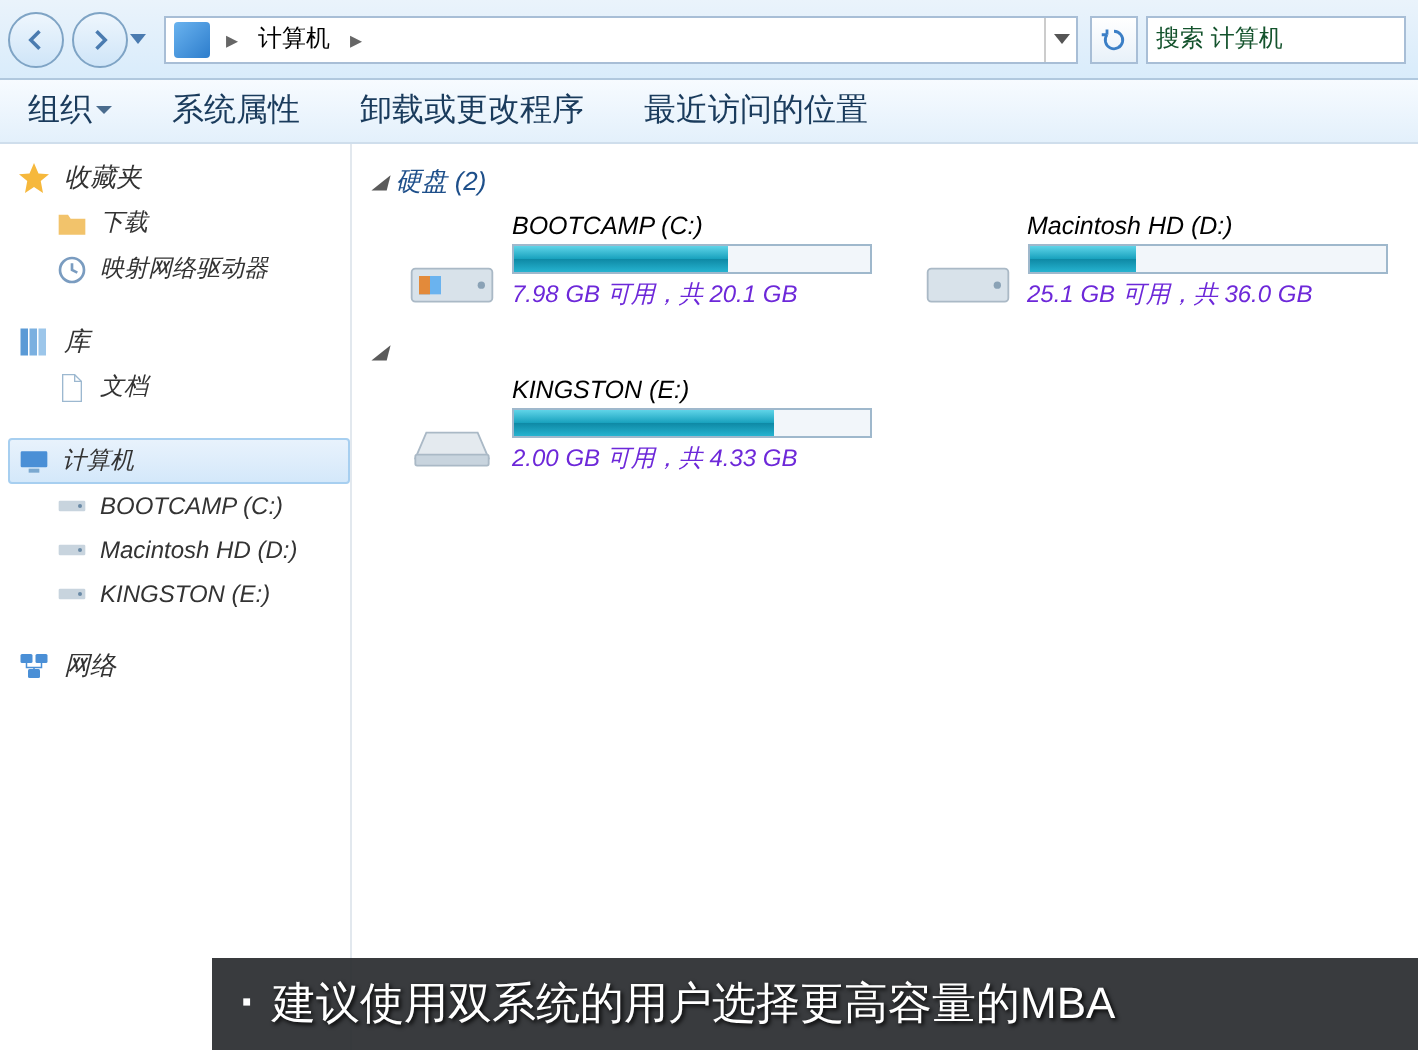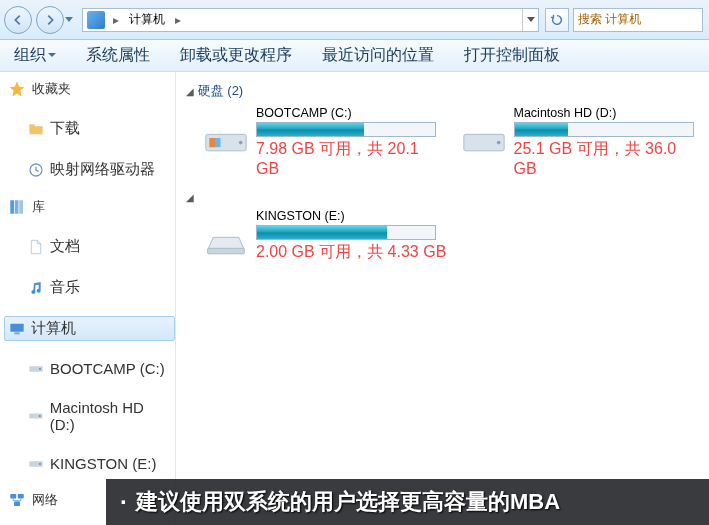--- a/index.html
+++ b/index.html
@@ -15,7 +15,7 @@
 .addr-sep { color: #666; padding: 0 4px; }
 .addr-dd { width: 16px; height: 22px; border-left: 1px solid #ccc; display: flex; align-items: center; justify-content: center; margin-left: auto; }
 .refresh-btn { width: 24px; height: 24px; border: 1px solid #a8bed6; background: linear-gradient(to bottom, #fff, #e8f1f9); margin-right: 4px; display: flex; align-items: center; justify-content: center; }
-.searchbox { width: 130px; height: 24px; background: #fff; border: 1px solid #a8bed6; margin-right: 6px; display: flex; align-items: center; font-size: 12px; color: #a16207; padding: 0 4px; }
+.searchbox { width: 130px; height: 24px; background: #fff; border: 1px solid #a8bed6; margin-right: 6px; display: flex; align-items: center; font-size: 12px; color: #14532d; padding: 0 4px; }
 
 .toolbar { height: 32px; background: linear-gradient(to bottom, #f7fbff, #e3f0fb); border-bottom: 1px solid #cfdeec; display: flex; align-items: center; font-size: 16px; padding-left: 8px; gap: 18px; color: #1a3b5c; }
 .tb-item { padding: 4px 6px; display: flex; align-items: center; gap: 2px; }

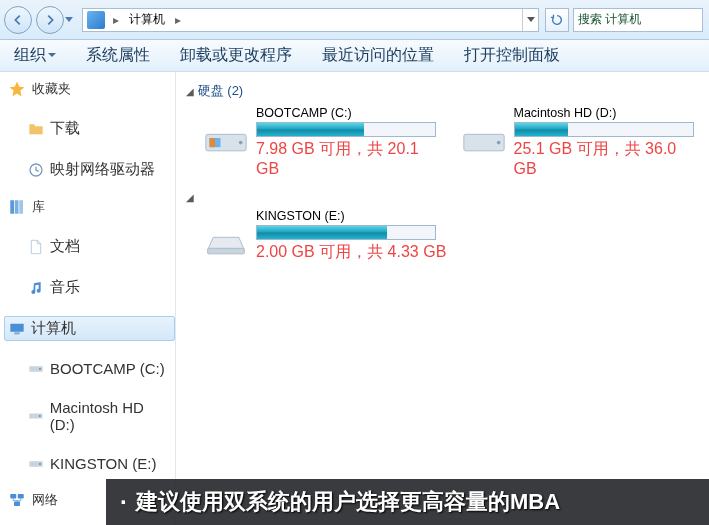--- a/index.html
+++ b/index.html
@@ -100,7 +100,6 @@
   <div class="tb-item">系统属性</div>
   <div class="tb-item">卸载或更改程序</div>
   <div class="tb-item">最近访问的位置</div>
-  <div class="tb-item">打开控制面板</div>
 </div>
 
 <div class="main">

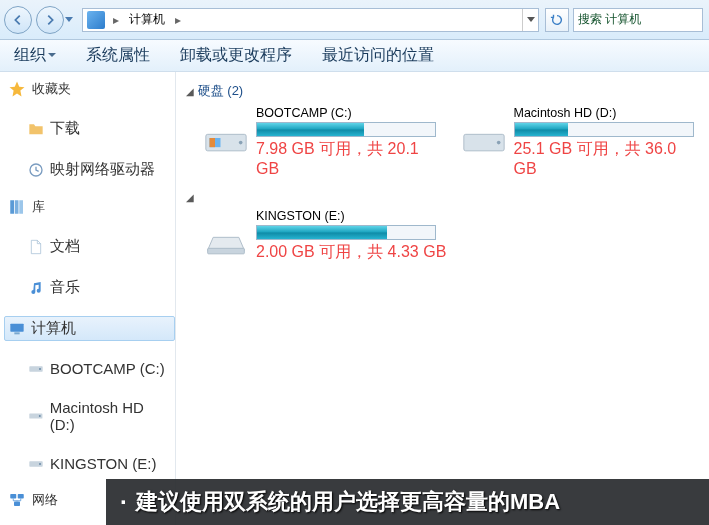--- a/index.html
+++ b/index.html
@@ -20,7 +20,7 @@
 .toolbar { height: 32px; background: linear-gradient(to bottom, #f7fbff, #e3f0fb); border-bottom: 1px solid #cfdeec; display: flex; align-items: center; font-size: 16px; padding-left: 8px; gap: 18px; color: #1a3b5c; }
 .tb-item { padding: 4px 6px; display: flex; align-items: center; gap: 2px; }
 
-.main { display: flex; height: 453px; }
+.main { display: flex; height: 453px; font-style: italic; }
 
 .sidebar { width: 176px; border-right: 1px solid #e2e8ee; padding: 6px 0 0 4px; font-size: 13px; color: #333; overflow: hidden; }
 .sb-group { margin-bottom: 14px; }

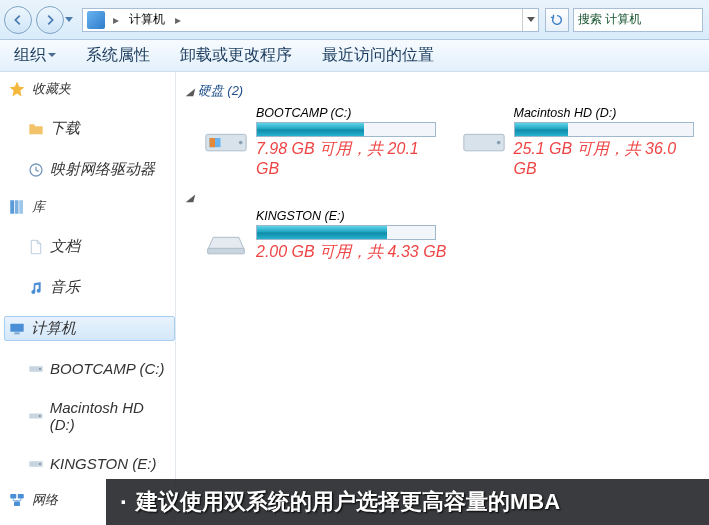--- a/index.html
+++ b/index.html
@@ -26,7 +26,7 @@
 .sb-group { margin-bottom: 14px; }
 .sb-header { display: flex; align-items: center; gap: 6px; padding: 2px 4px; font-size: 13px; }
 .sb-header .sb-icon { width: 18px; height: 18px; }
-.sb-item { display: flex; align-items: center; gap: 6px; padding: 3px 4px 3px 24px; font-size: 15px; margin-top: 16px; }
+.sb-item { display: flex; align-items: center; gap: 6px; padding: 3px 4px 3px 24px; font-size: 12px; }
 .sb-item.selected { background: linear-gradient(to bottom, #e8f2fc, #d4e8fa); border: 1px solid #a7cff0; border-radius: 2px; padding: 2px 3px 2px 23px; }
 .sb-item .sb-icon { width: 16px; height: 16px; }
 

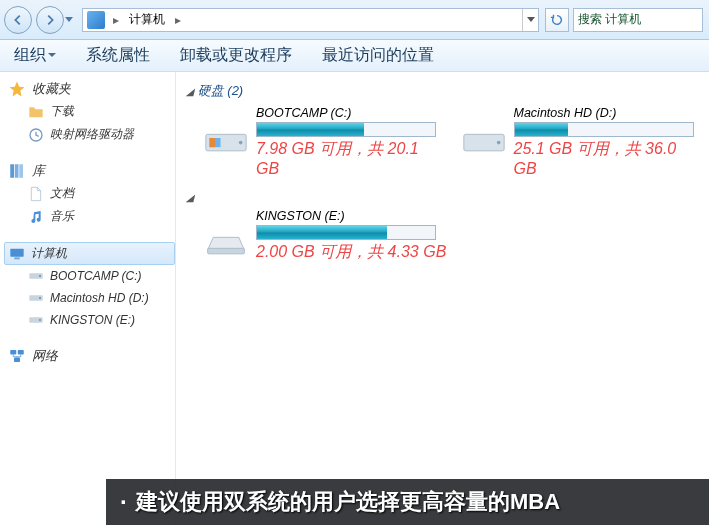--- a/index.html
+++ b/index.html
@@ -40,7 +40,7 @@
 .drive-name { font-size: 12.5px; color: #000; margin-bottom: 2px; }
 .drive-bar { width: 180px; height: 15px; border: 1px solid #9fb8cc; background: #f2f6fa; position: relative; margin-bottom: 2px; }
 .drive-bar-fill { height: 100%; background: linear-gradient(to bottom, #5fd4e8, #1ba3bf 48%, #0f8aa6 52%, #26b3d0); }
-.drive-status { font-size: 16px; color: #ef4444; }
+.drive-status { font-size: 12px; color: #6d28d9; }
 
 .caption-bar { position: absolute; left: 106px; bottom: 0; right: 0; height: 46px; background: rgba(40,42,46,0.92); display: flex; align-items: center; padding-left: 14px; }
 .caption-dot { color: #fff; font-size: 24px; font-weight: bold; margin-right: 8px; }

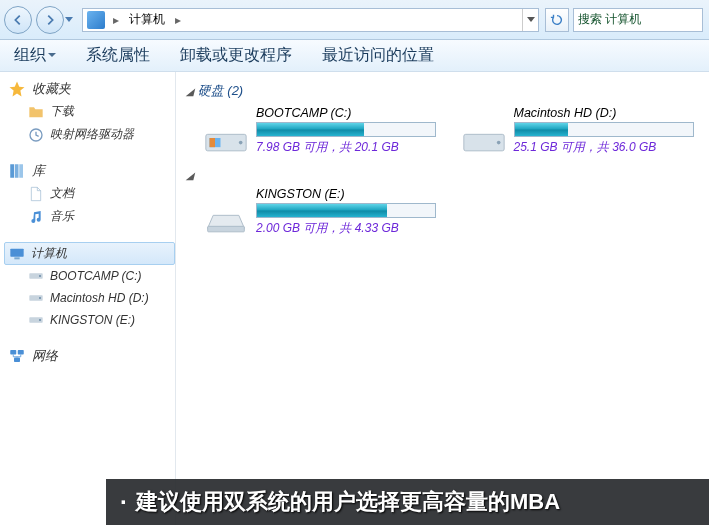--- a/index.html
+++ b/index.html
@@ -144,12 +144,6 @@
           </svg>
         <span>文档</span>
       </div>
-      <div class="sb-item">
-        <svg class="sb-icon" viewBox="0 0 24 24">
-            <path d="M9 5 L19 3 L19 16 A3 3 0 1 1 16 13 L16 7 L11 8 L11 18 A3 3 0 1 1 8 15 Z" fill="#4a8fd6"></path>
-          </svg>
-        <span>音乐</span>
-      </div>
     </div>
 
     <div class="sb-group">

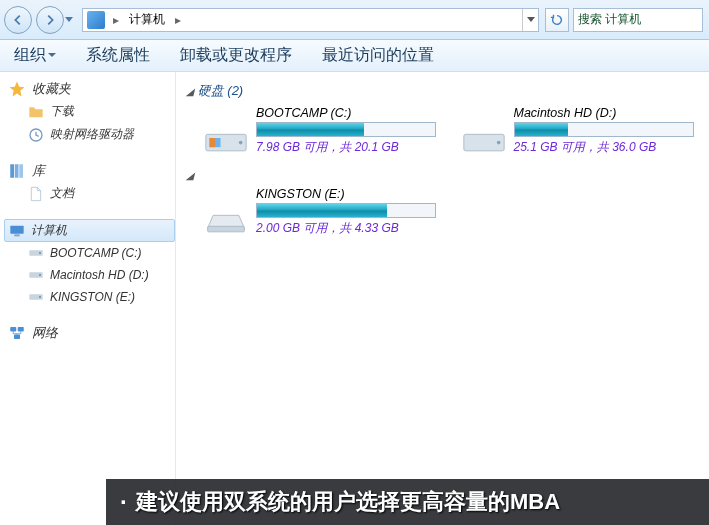--- a/index.html
+++ b/index.html
@@ -44,7 +44,7 @@
 
 .caption-bar { position: absolute; left: 106px; bottom: 0; right: 0; height: 46px; background: rgba(40,42,46,0.92); display: flex; align-items: center; padding-left: 14px; }
 .caption-dot { color: #fff; font-size: 24px; font-weight: bold; margin-right: 8px; }
-.caption-text { color: #fff; font-size: 22px; font-weight: bold; text-shadow: 1px 1px 2px #000; }
+.caption-text { color: #fff; font-size: 22px; font-weight: normal; text-shadow: 1px 1px 2px #000; }
 
 .star-icon { fill: #f6b83c; }
 .folder-icon { fill: #f2c36b; }

